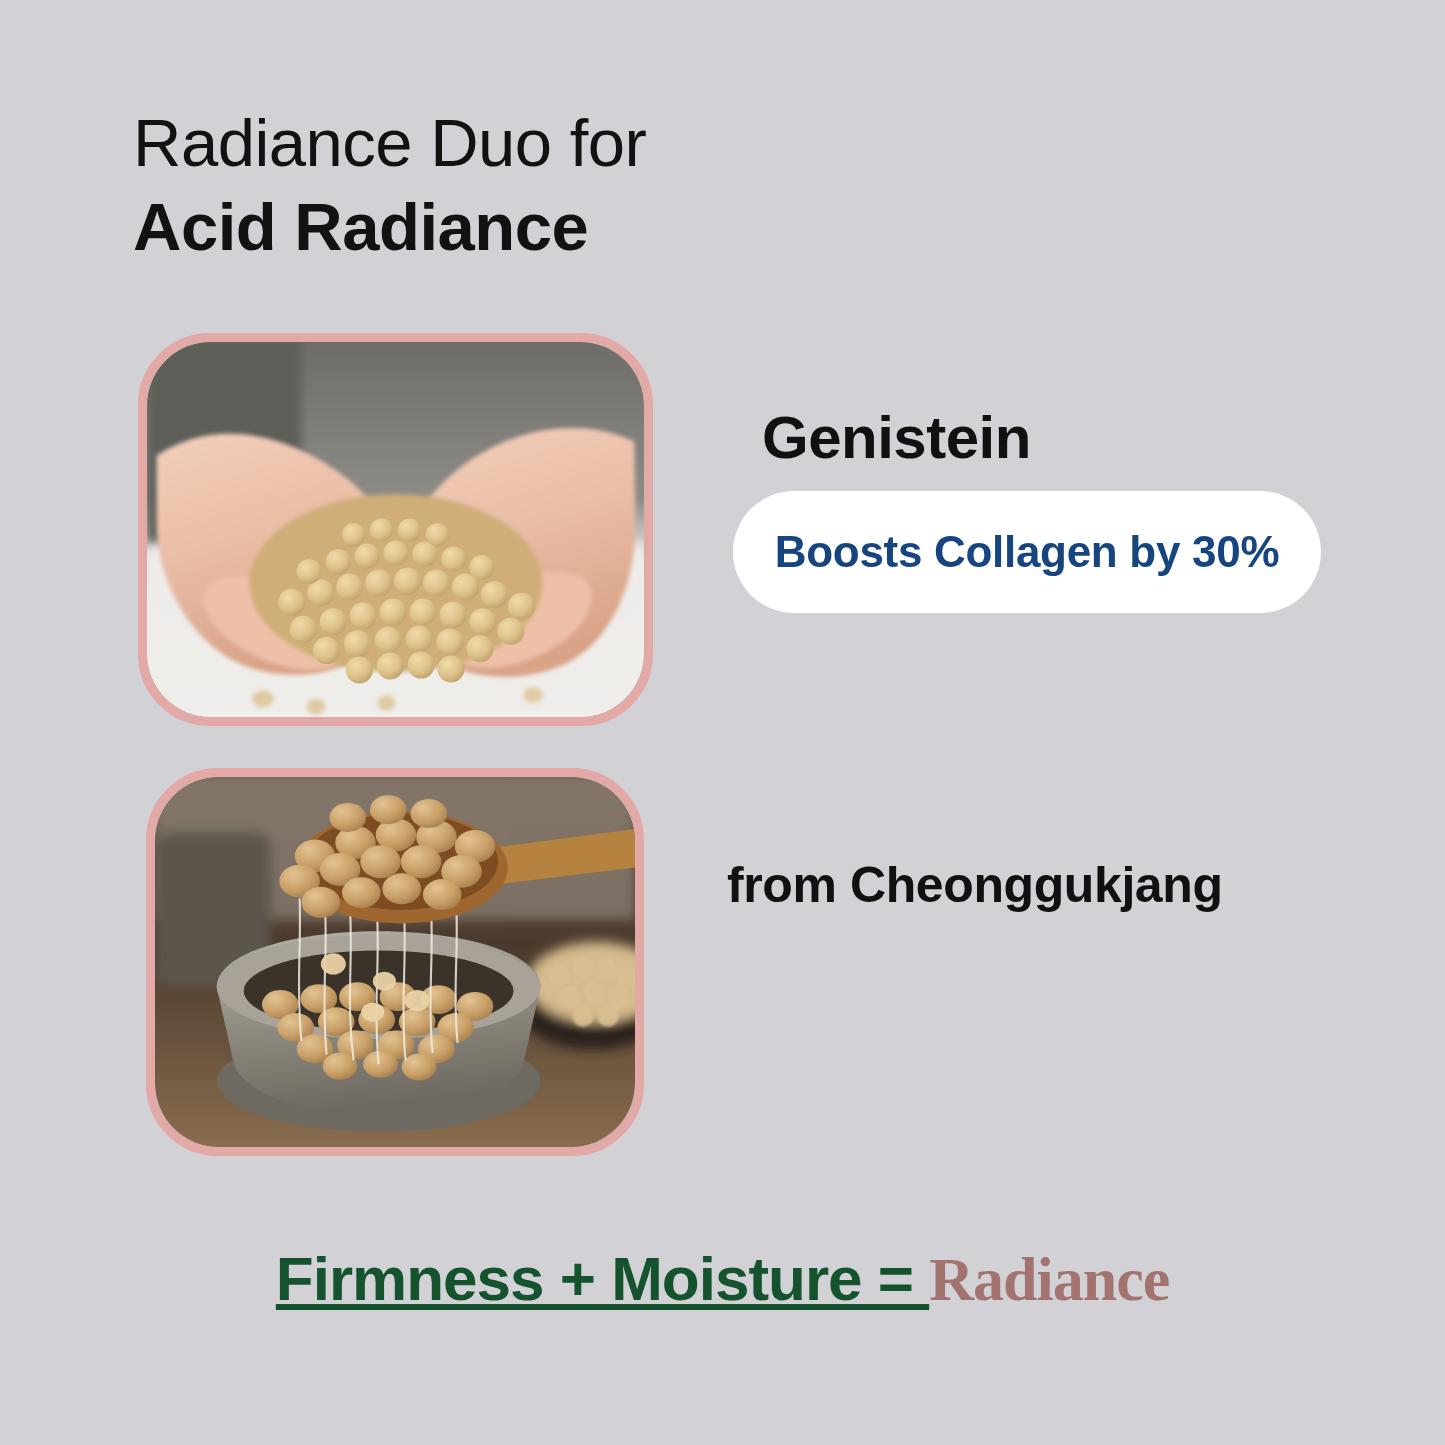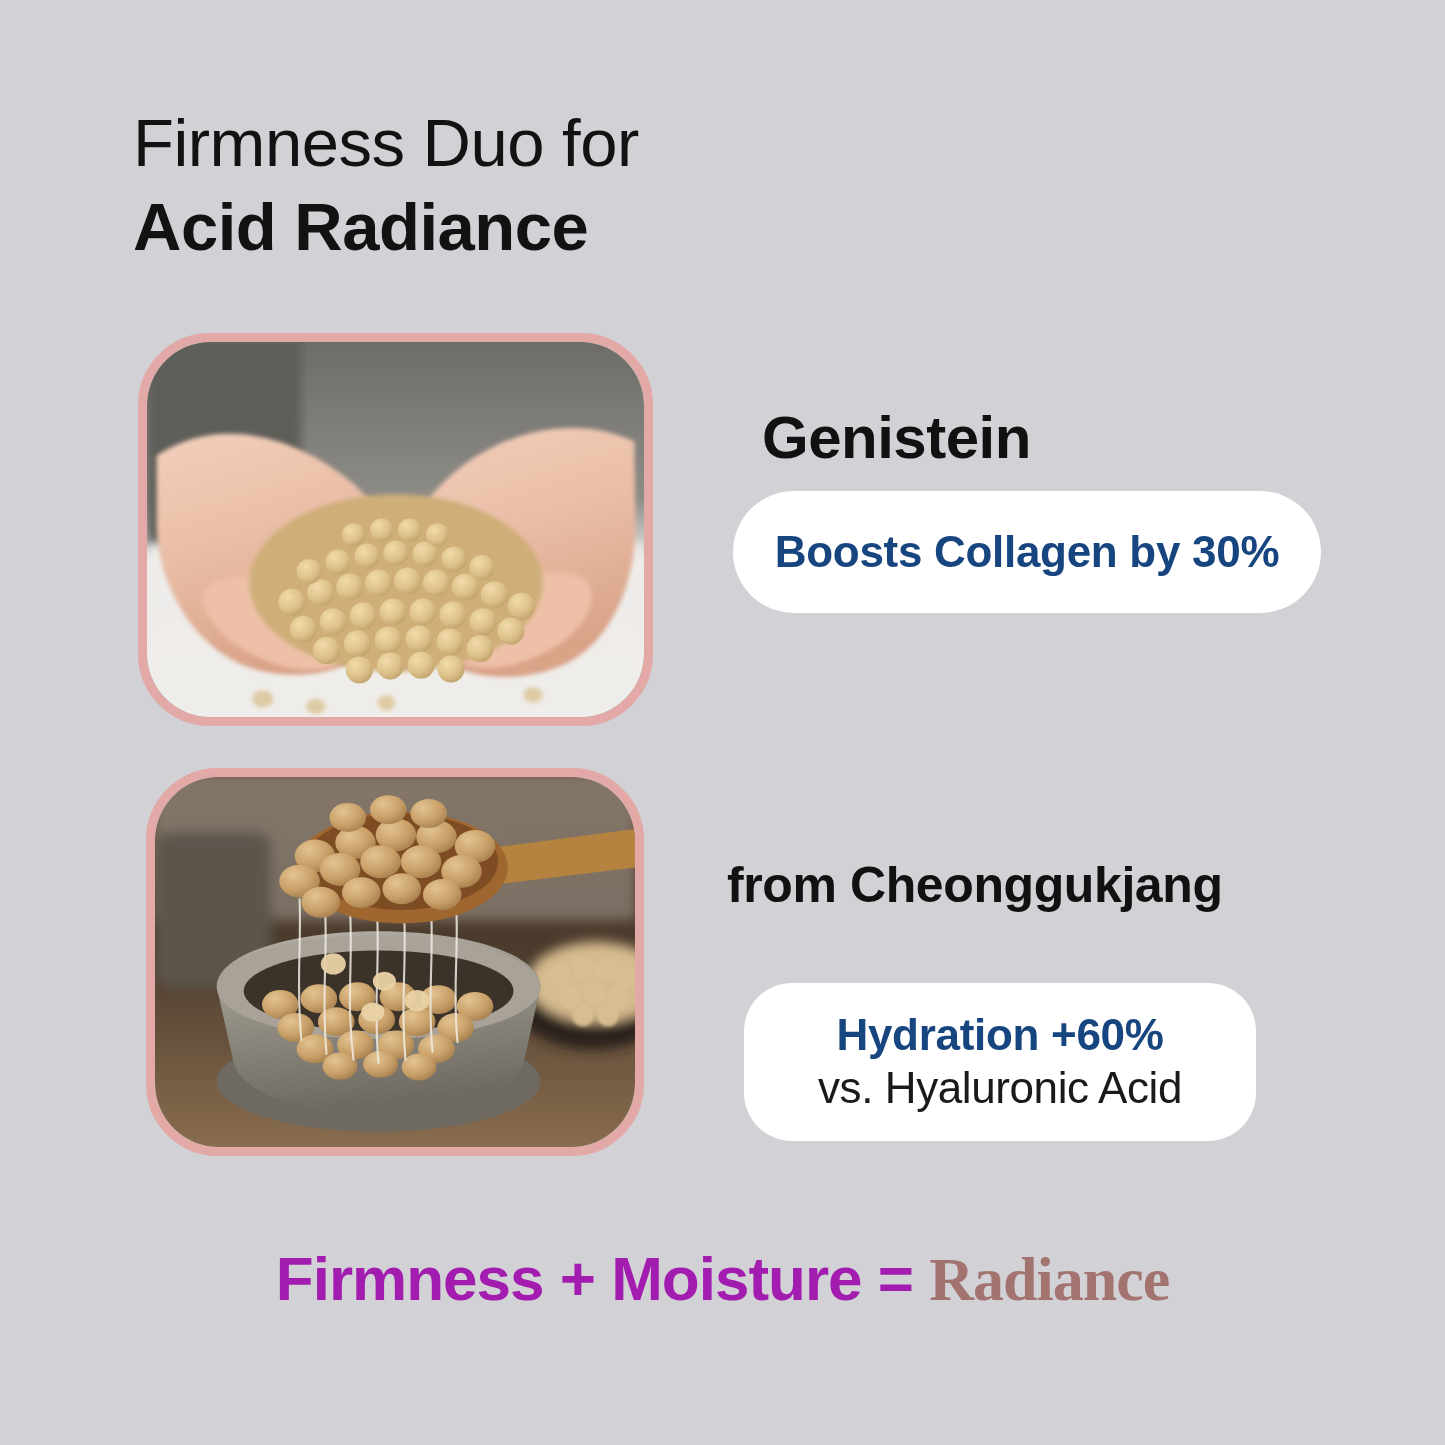--- a/index.html
+++ b/index.html
@@ -182,7 +182,7 @@
 <div id="infographic">
 
   <div class="headline">
-    <span class="headline-line1">Firmness Duo for</span>
+    <span class="headline-line1">Radiance Duo for</span>
     <span class="headline-line2">Acid Radiance</span>
   </div>
 

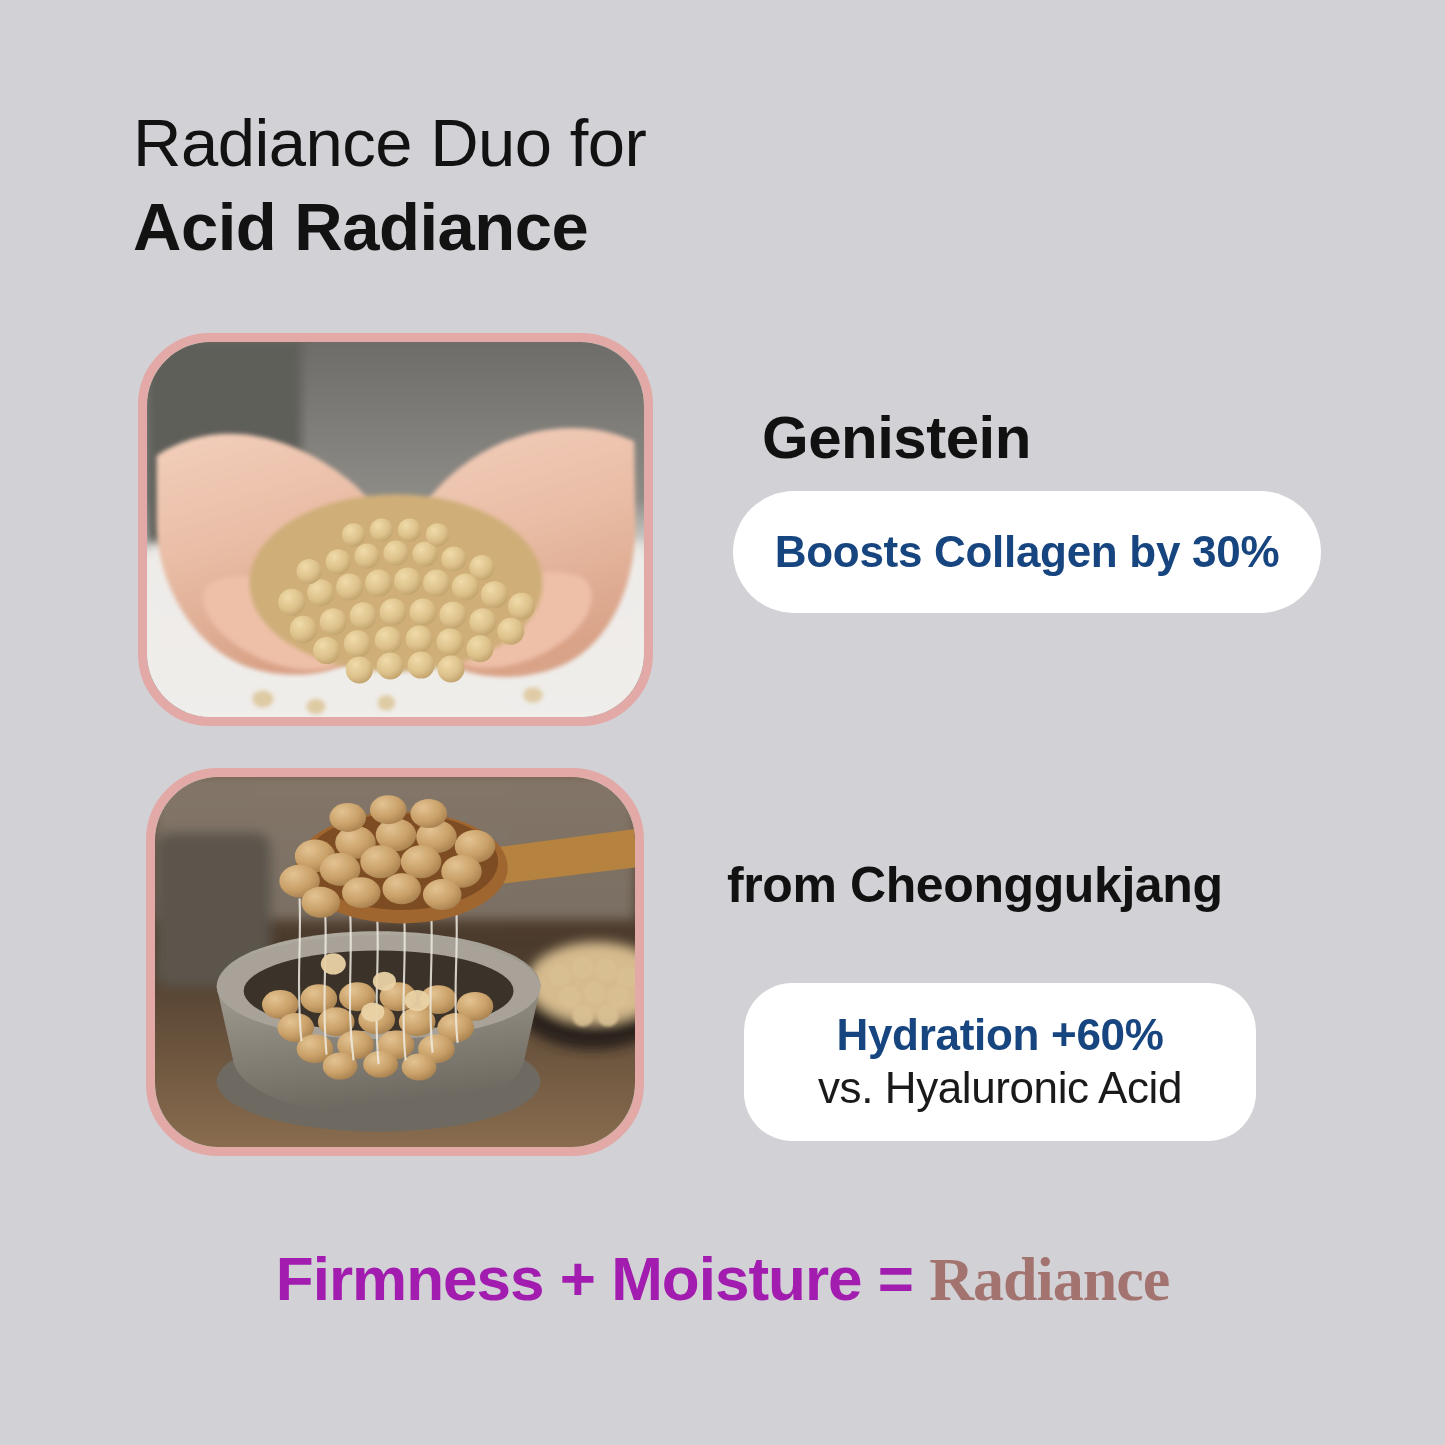--- a/index.html
+++ b/index.html
@@ -417,10 +417,6 @@
 
     <div class="ing-subtitle">from Cheonggukjang</div>
 
-    <div class="pill pga">
-      <span class="pill-line-blue">Hydration +60%</span>
-      <span class="pill-line-dark">vs. Hyaluronic Acid</span>
-    </div>
   </div>
 
   <div class="footer-eq">

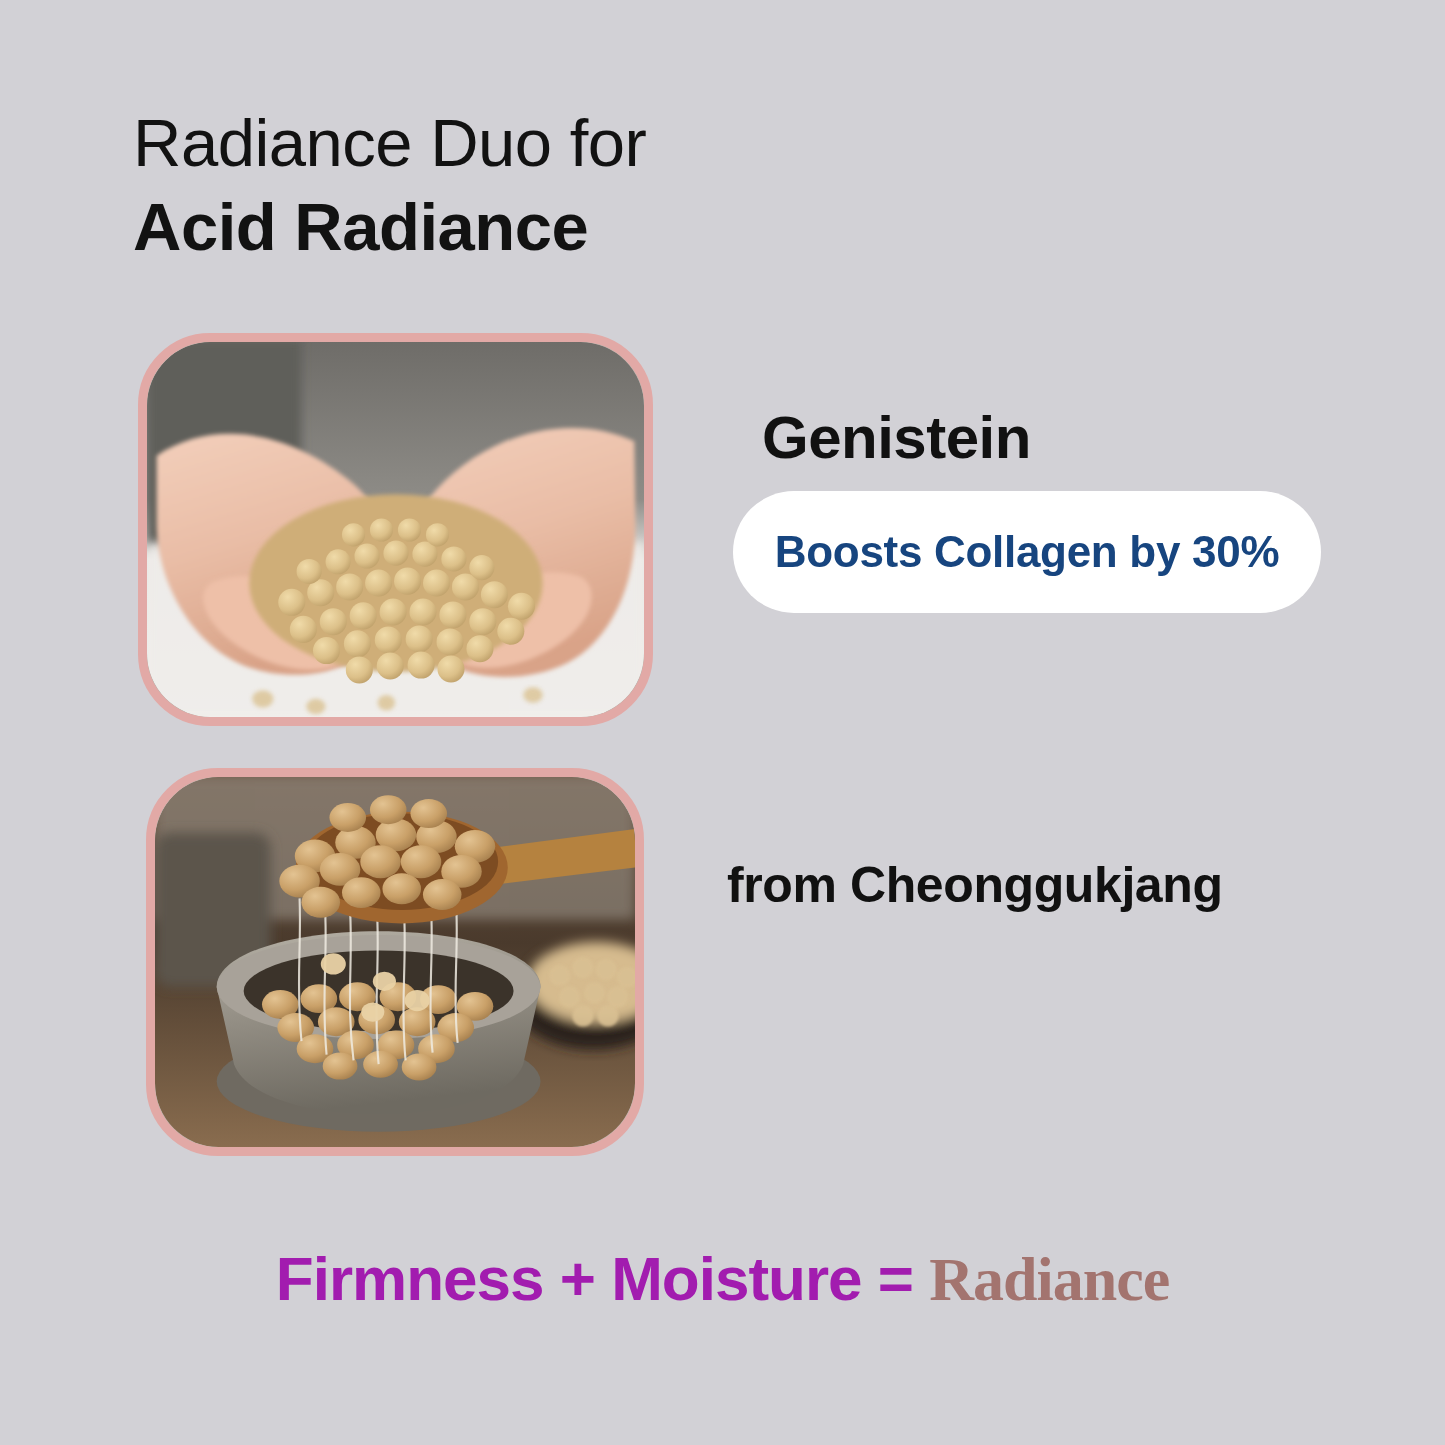--- a/index.html
+++ b/index.html
@@ -173,7 +173,7 @@
     letter-spacing: -1px;
     white-space: nowrap;
   }
-  .footer-eq .dark { color: #a21caf; }
+  .footer-eq .dark { color: #14532d; text-decoration: underline; }
   .footer-eq .accent { color: #a3746f; font-family: Liberation Serif, serif; }
 </style>
 </head>

